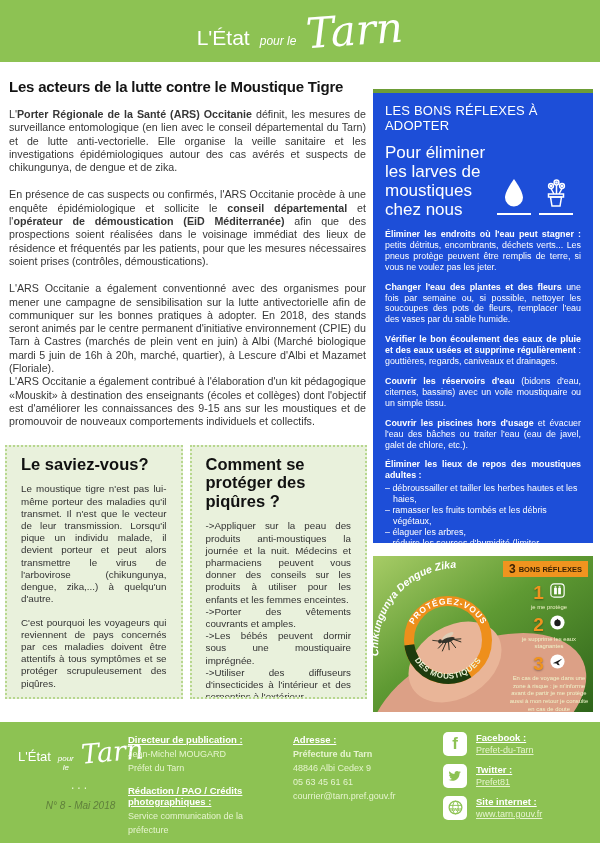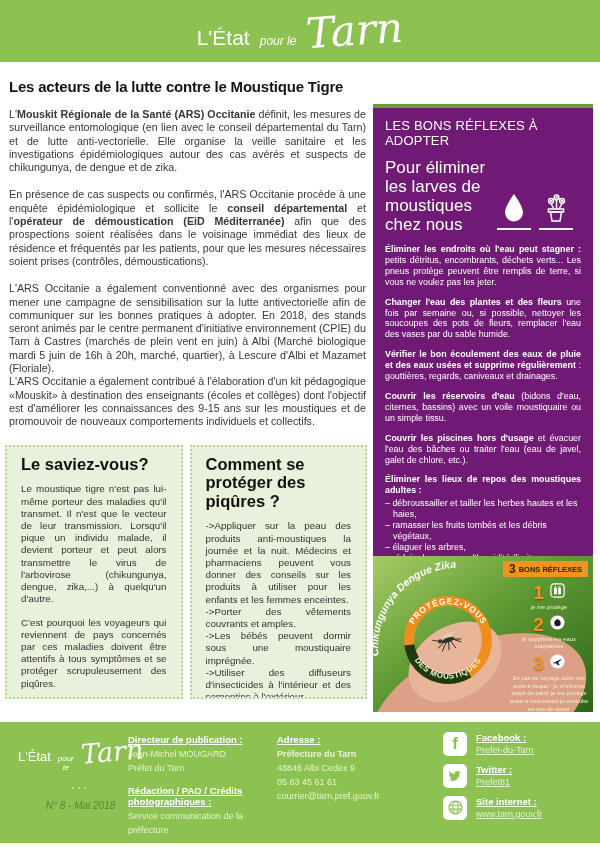--- a/index.html
+++ b/index.html
@@ -93,7 +93,7 @@
 
   <section class="article">
     <h1 class="article-title">Les acteurs de la lutte contre le Moustique Tigre</h1>
-    <p class="body-p"><span>L'</span><b>Mouskit Régionale de la Santé (ARS) Occitanie</b><span> définit, les mesures de surveillance entomologique (en lien avec le conseil départemental du Tarn) et de lutte anti-vectorielle. Elle organise la veille sanitaire et les investigations épidémiologiques autour des cas avérés et suspects de chikungunya, de dengue et de zika.</span></p>
+    <p class="body-p"><span>L'</span><b>Porter Régionale de la Santé (ARS) Occitanie</b><span> définit, les mesures de surveillance entomologique (en lien avec le conseil départemental du Tarn) et de lutte anti-vectorielle. Elle organise la veille sanitaire et les investigations épidémiologiques autour des cas avérés et suspects de chikungunya, de dengue et de zika.</span></p>
     <p class="body-p"><span>En présence de cas suspects ou confirmés, l'ARS Occitanie procède à une enquête épidémiologique et sollicite le </span><b>conseil départemental</b><span> et l'</span><b>opérateur de démoustication (EiD Méditerranée)</b><span> afin que des prospections soient réalisées dans le voisinage immédiat des lieux de résidence et fréquentés par les patients,  pour que les mesures nécessaires soient prises (contrôles, démoustications).</span></p>
     <p class="body-p no-gap">L'ARS Occitanie a également conventionné avec des organismes pour mener une campagne de sensibilisation sur la lutte antivectorielle afin de communiquer sur les bonnes pratiques à adopter. En 2018, des stands seront animés par le centre permanent d'initiative environnement (CPIE) du Tarn à Castres (marchés de plein vent en juin) à  Albi (Marché biologique mardi 5 juin de 16h à 20h, marché, quartier), à Lescure d'Albi et  Mazamet (Floriale).</p>
     <p class="body-p no-gap">L'ARS Occitanie a également contribué à l'élaboration d'un kit pédagogique «Mouskit» à destination des enseignants (écoles et collèges) dont l'objectif est d'améliorer les connaissances des 9-15 ans sur les moustiques et de promouvoir de nouveaux comportements individuels et collectifs.</p>

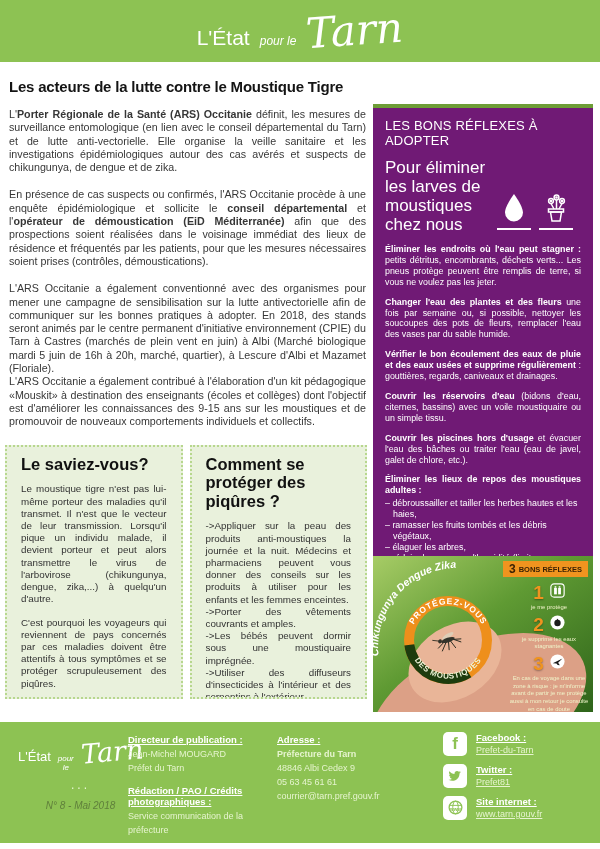--- a/index.html
+++ b/index.html
@@ -30,7 +30,7 @@
   .infobox p.bold-item{margin:0;font-weight:bold;color:#222;}
 
   
-  .orange-box{position:absolute;left:373px;top:104px;width:220px;height:454px;background:#701a75;
+  .orange-box{position:absolute;left:373px;top:89px;width:220px;height:454px;background:#1d4ed8;
               border-top:4px solid #6d9d36;padding:8px 12px;box-sizing:border-box;overflow:hidden;color:#fff;}
   .ob-header{font-size:13px;margin:2px 0 10px 0;letter-spacing:.2px;}
   .ob-title-row{display:flex;margin-bottom:10px;}

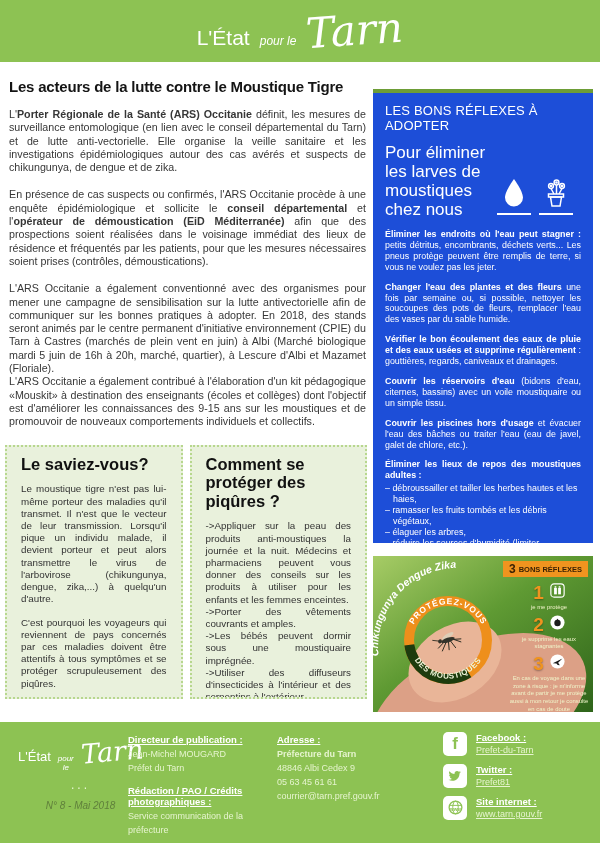--- a/index.html
+++ b/index.html
@@ -65,7 +65,7 @@
   .f-issue{margin-top:12px;font-size:10px;font-style:italic;color:#5f7f3b;}
   .f-col{position:absolute;top:12px;}
   .f-col.pub{left:128px;width:158px;}
-  .f-col.addr{left:277px;width:150px;}
+  .f-col.addr{left:293px;width:150px;}
   .f-label{font-size:9.5px;font-weight:bold;text-decoration:underline;margin-bottom:3px;color:#fff;}
   .f-val{font-size:9px;color:#e6f4cf;line-height:1.55;}
   .f-val.bold{font-weight:bold;}

